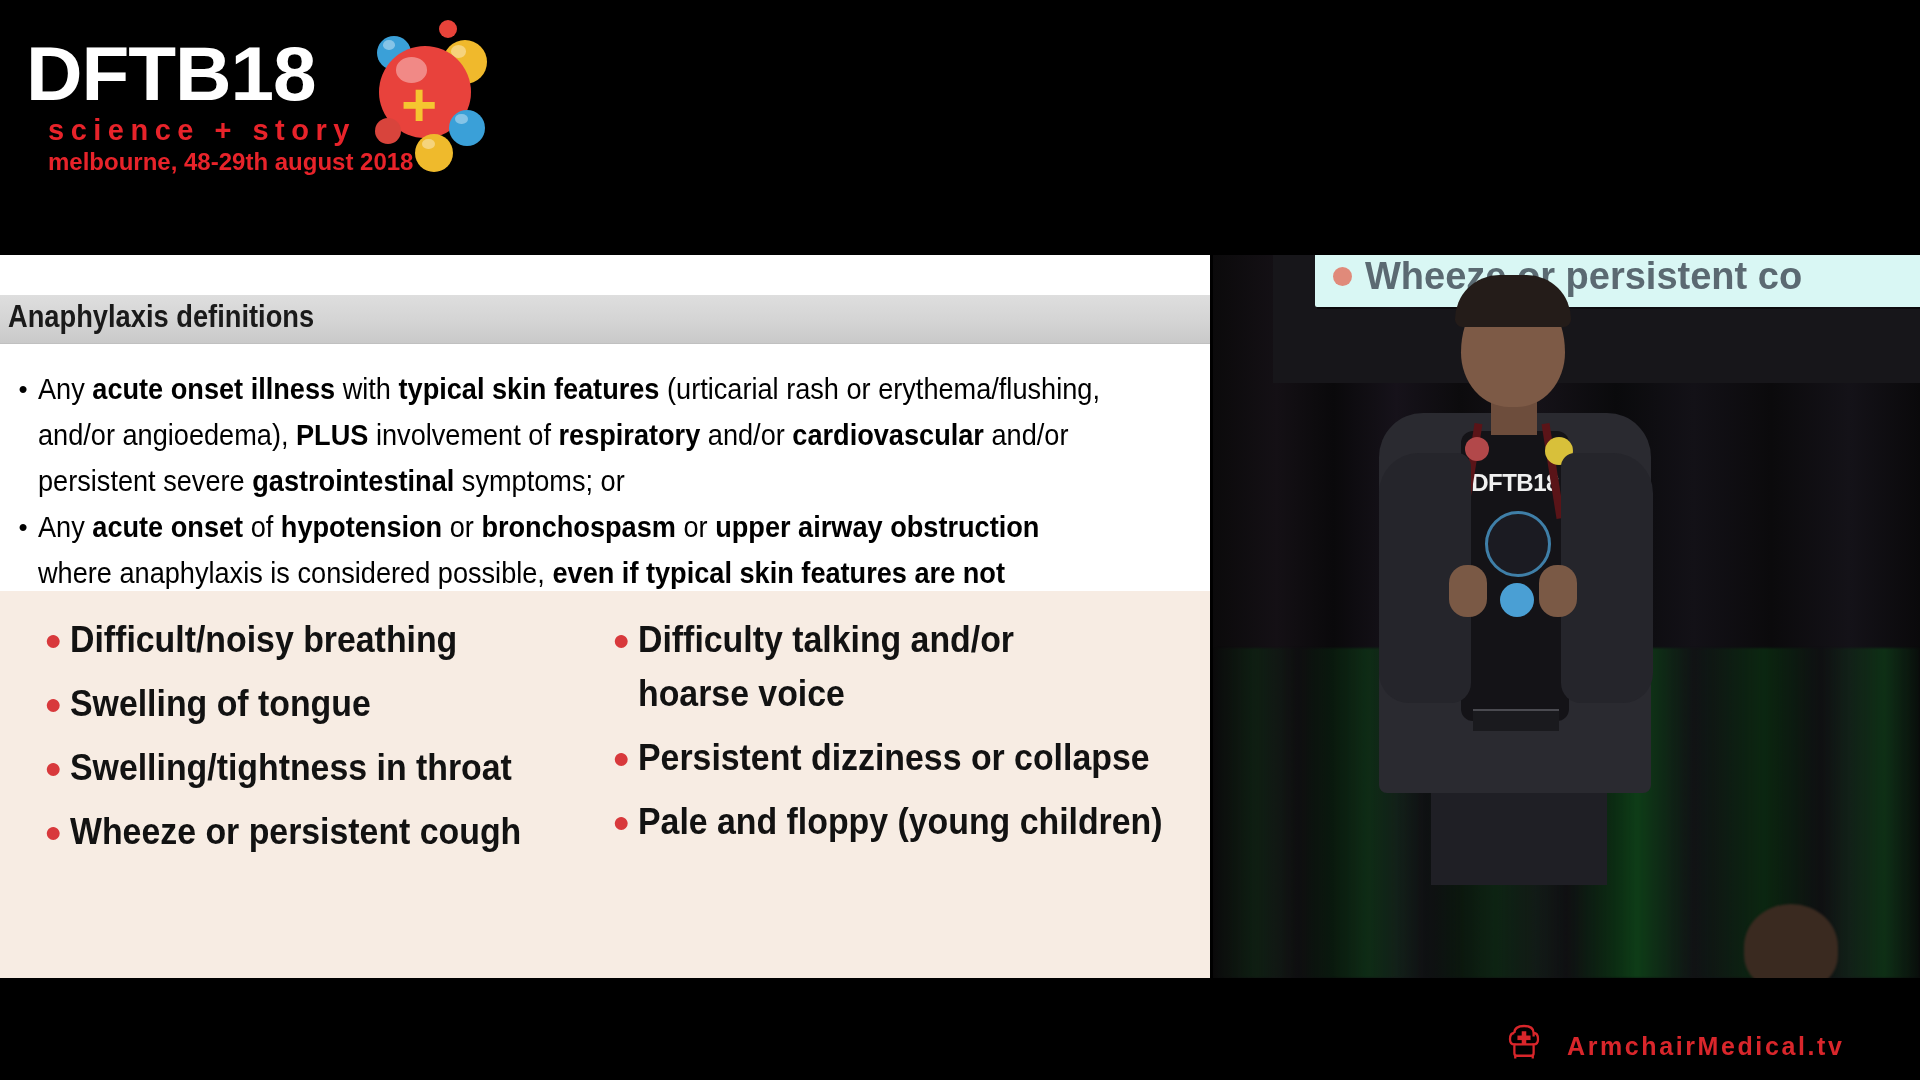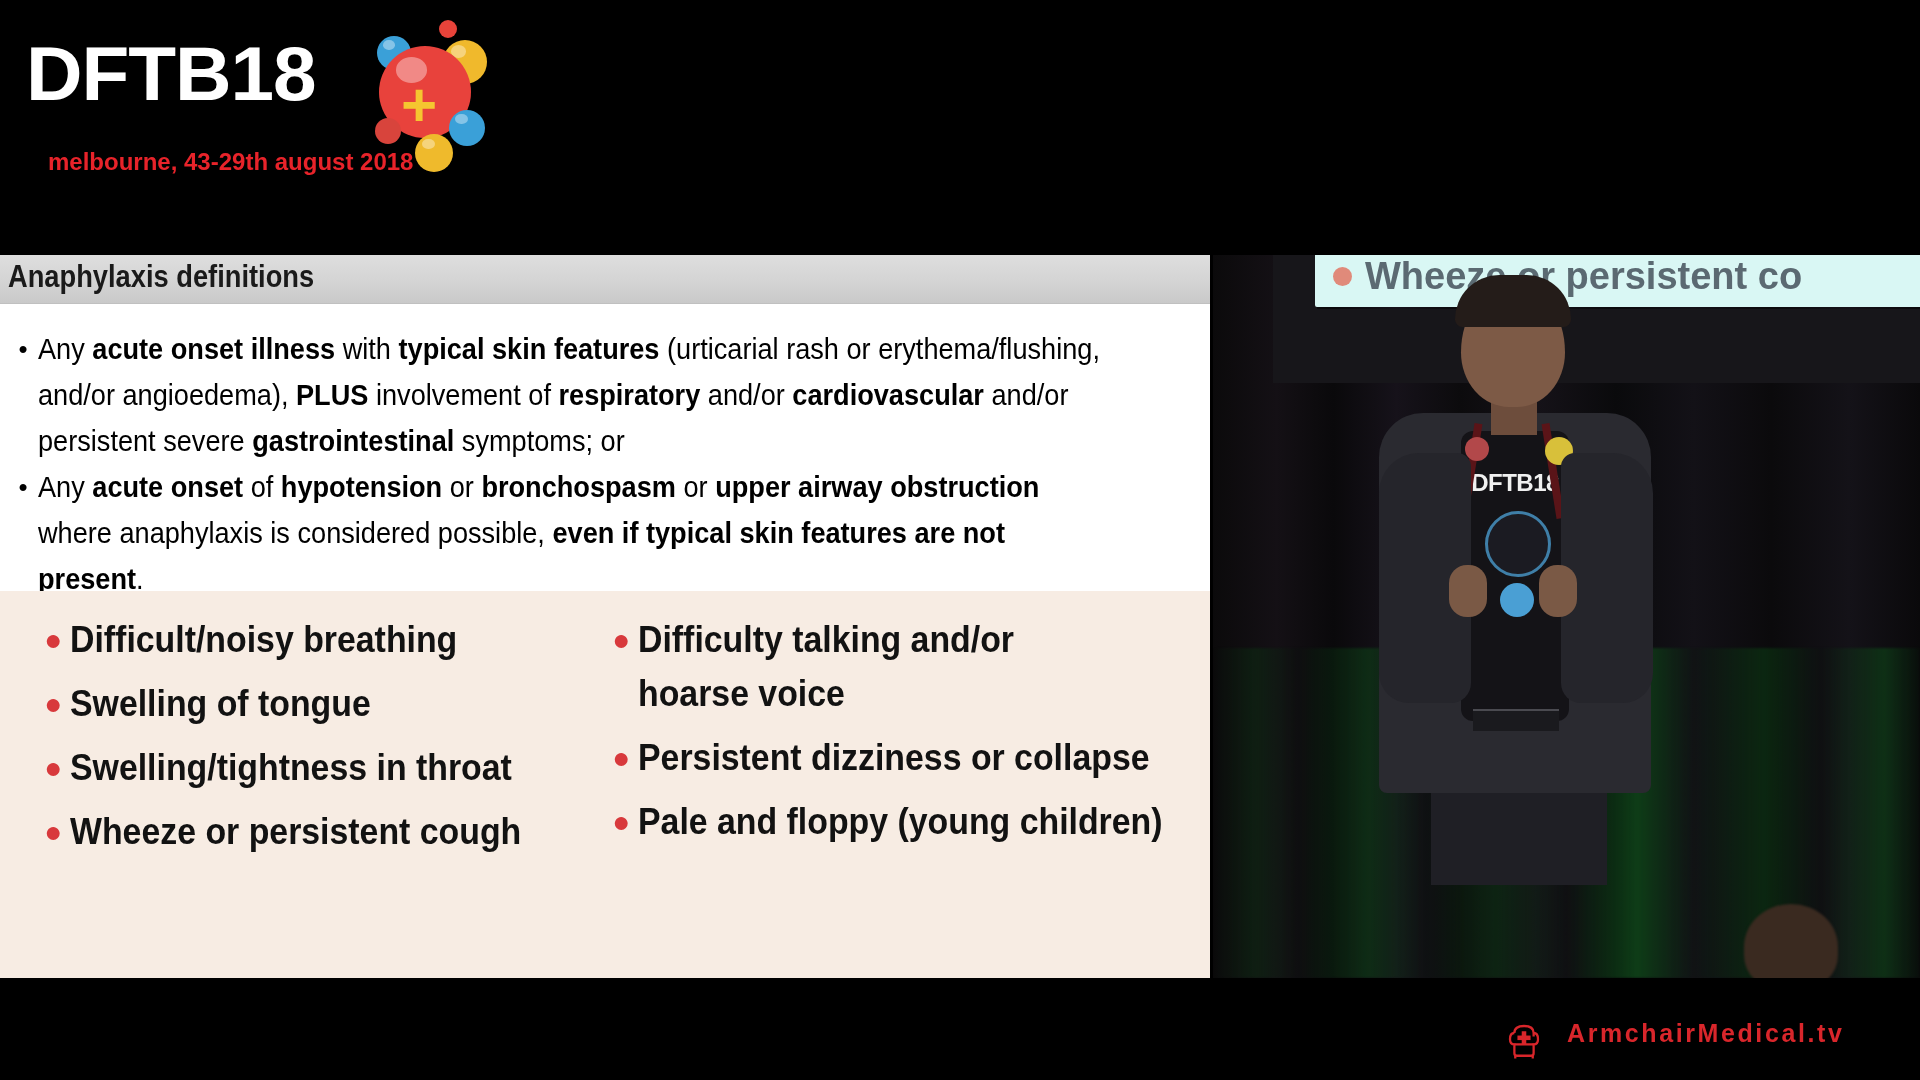--- a/index.html
+++ b/index.html
@@ -381,6 +381,7 @@
 <div id="brand-header">
   <div id="logo-block">
     <div class="logo-wordmark">DFTB18</div>
+    <div class="logo-tagline">science + story</div>
     <div class="logo-dateline">melbourne, 43-29th august 2018</div>
 
     <div id="bubbles">

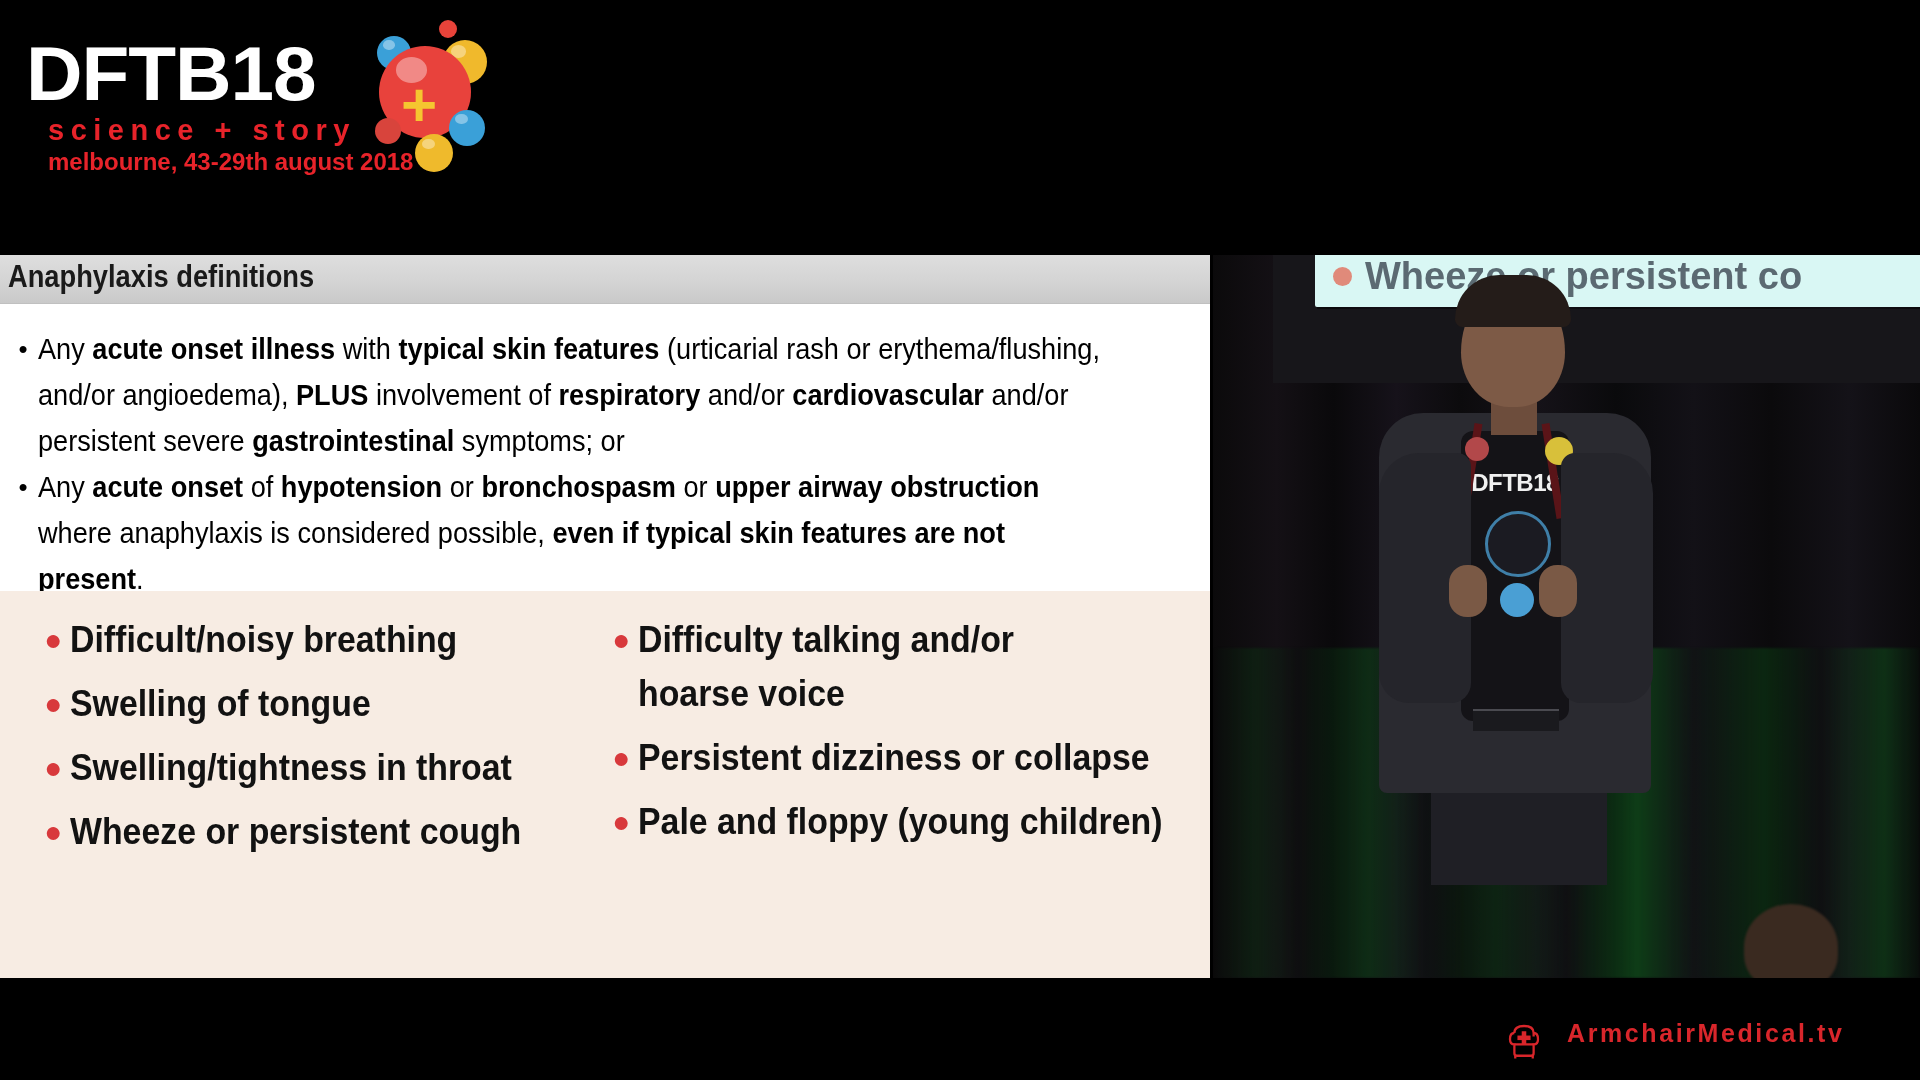--- a/index.html
+++ b/index.html
@@ -382,7 +382,7 @@
   <div id="logo-block">
     <div class="logo-wordmark">DFTB18</div>
     <div class="logo-tagline">science + story</div>
-    <div class="logo-dateline">melbourne, 43-29th august 2018</div>
+    <div class="logo-dateline">melbourne, 48-29th august 2018</div>
 
     <div id="bubbles">
       <div class="bub bub-sheen" style="left:6px; top:18px; width:34px; height:34px; background:#3aa0d8;"></div>

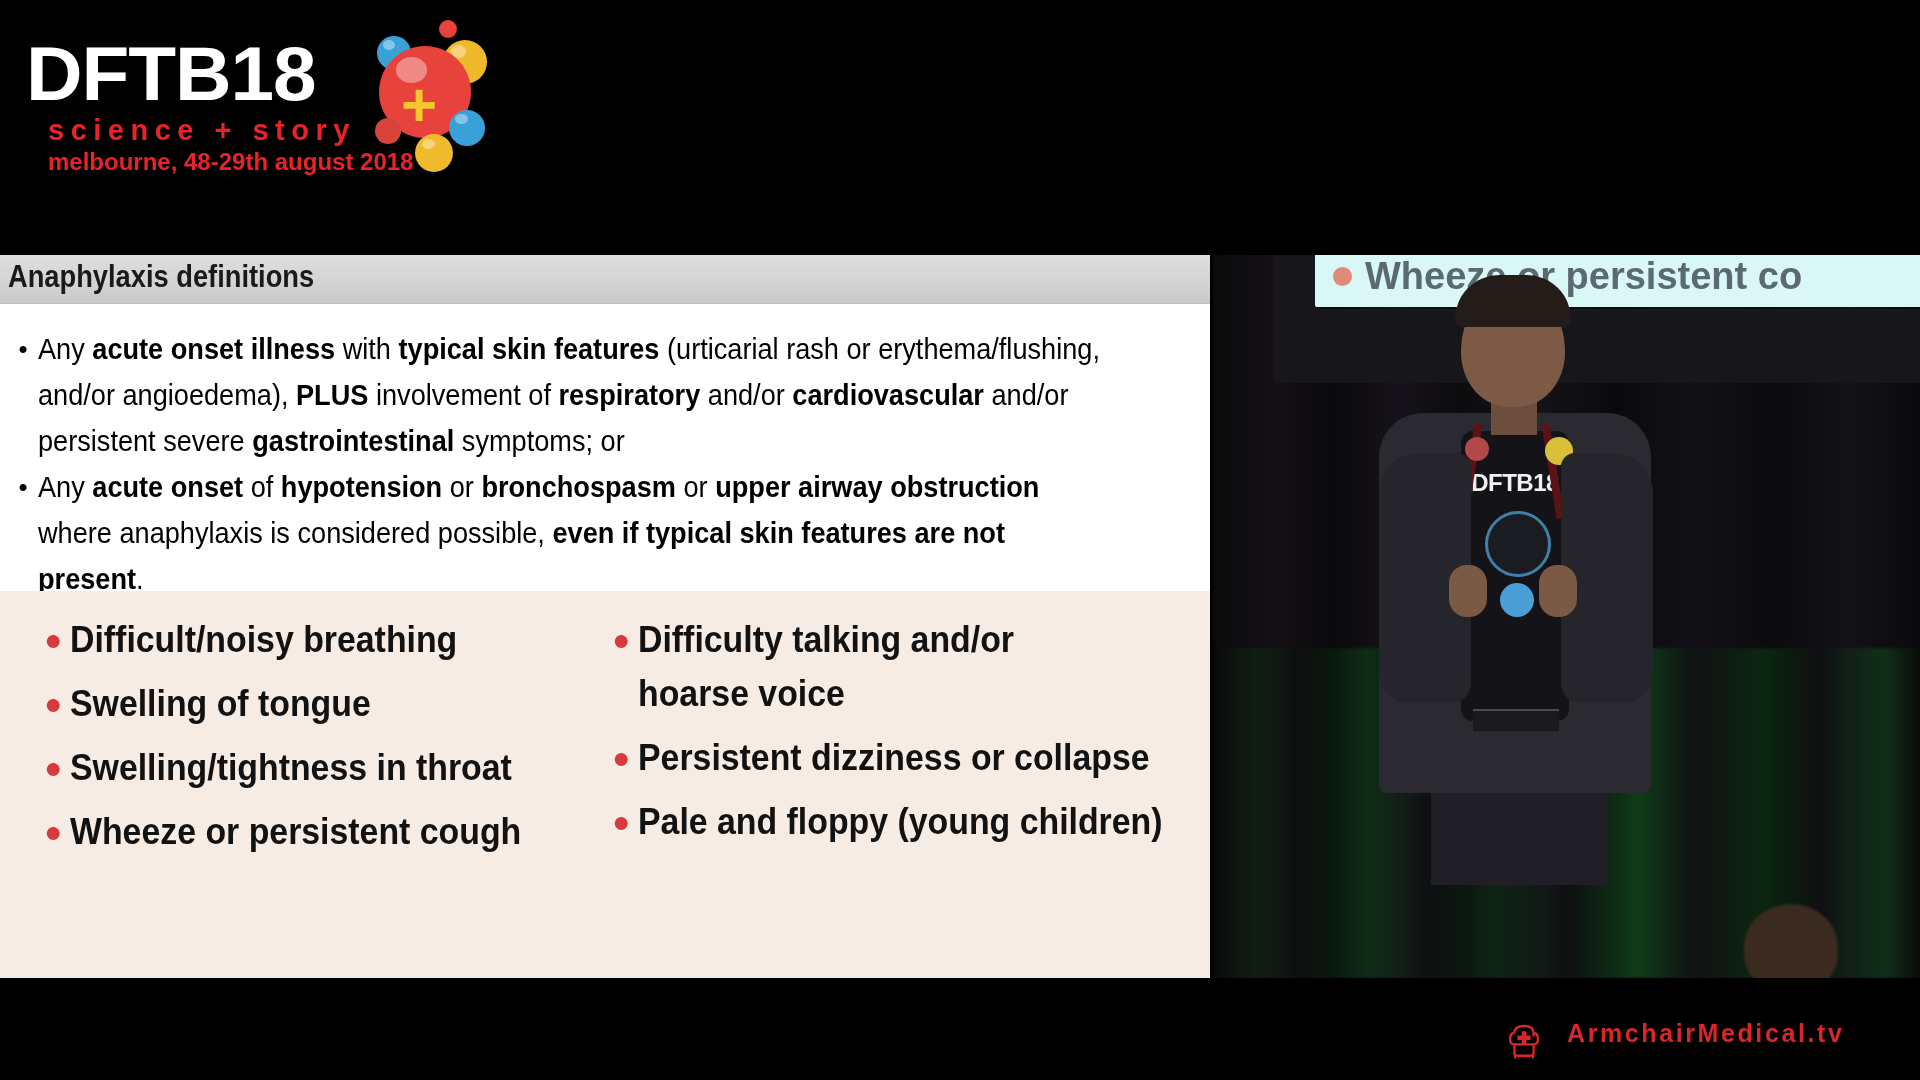--- a/index.html
+++ b/index.html
@@ -95,6 +95,7 @@
     height: 48px;
     background: linear-gradient(to bottom, #dedede 0%, #d4d4d4 55%, #c9c9c9 100%);
     border-bottom: 1px solid #c0c0c0;
+    margin-top: 40px;
   }
   #slide-title {
     position: absolute;

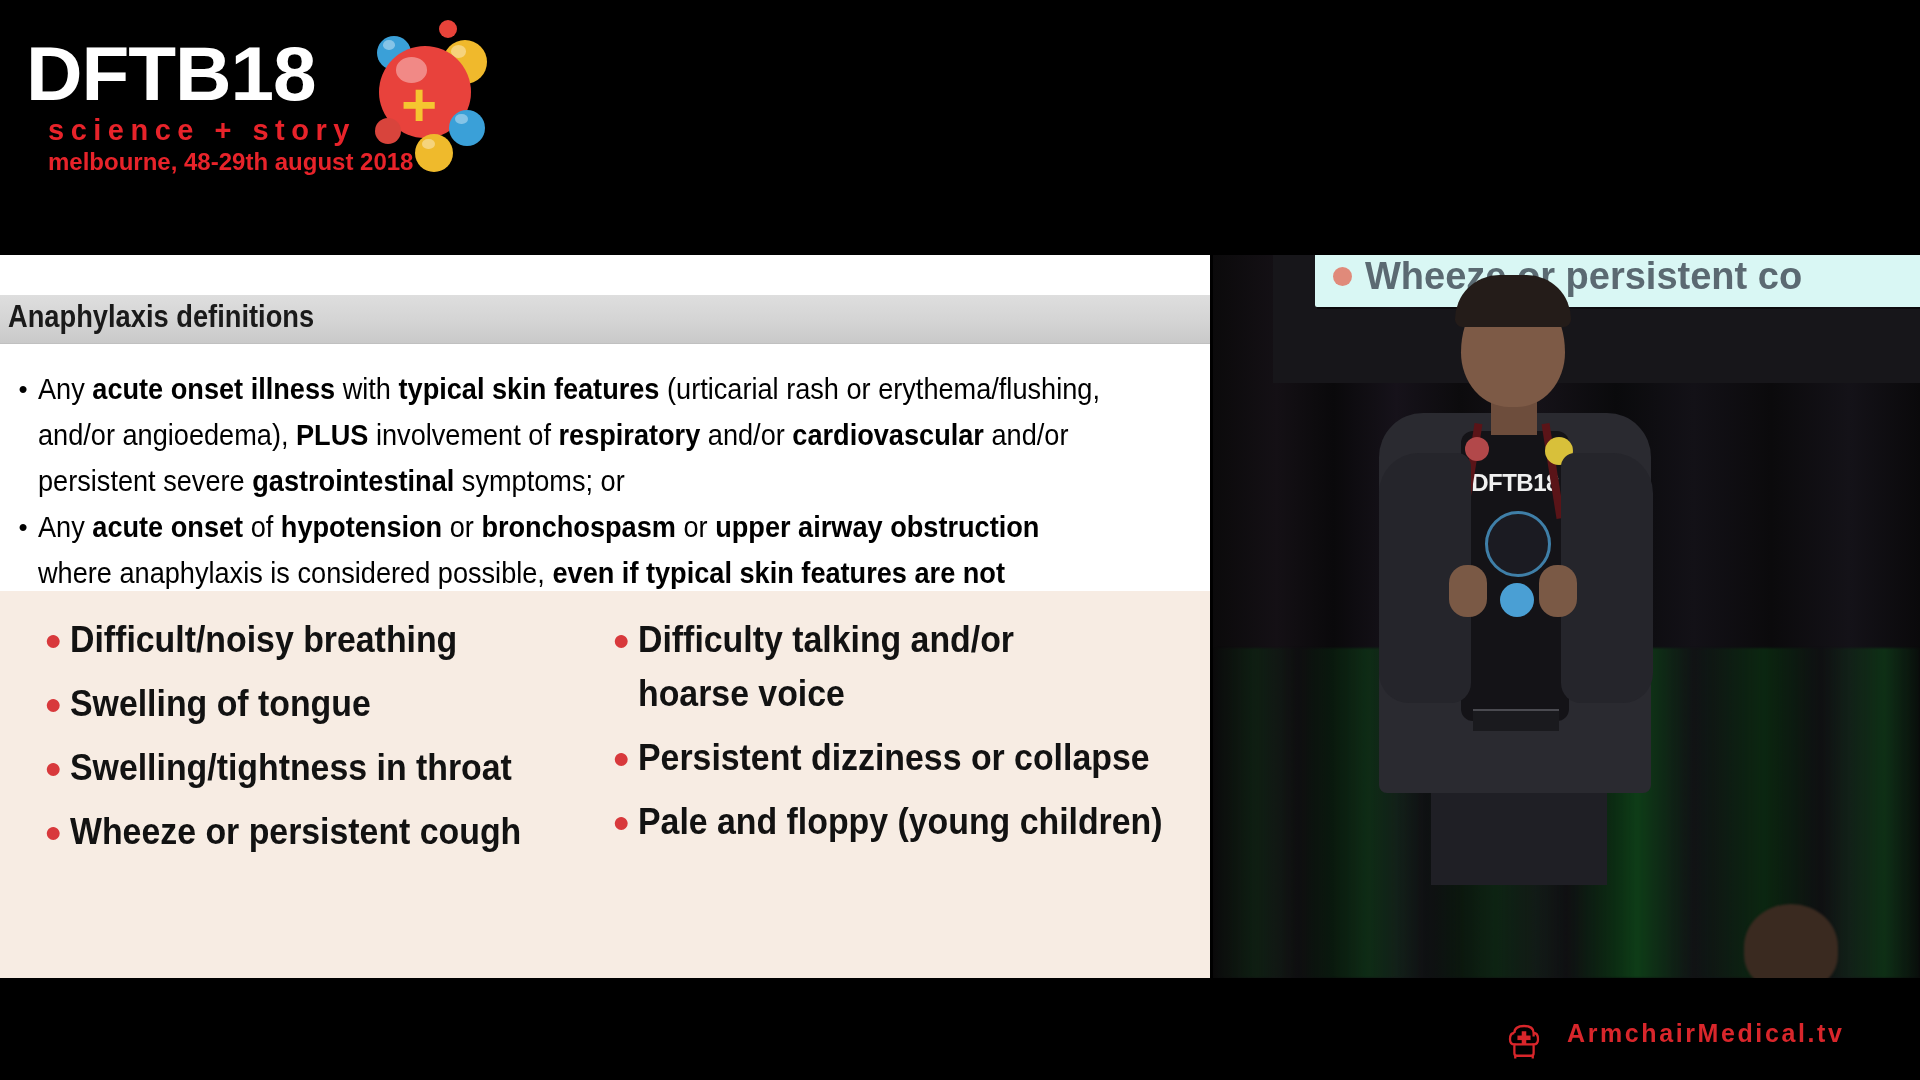--- a/index.html
+++ b/index.html
@@ -363,7 +363,7 @@
     position: absolute;
     left: 1503px; top: 1019px;
     display: flex;
-    align-items: flex-start;
+    align-items: flex-end;
     gap: 22px;
   }
   #armchair-icon { width: 42px; height: 42px; display:block; }

